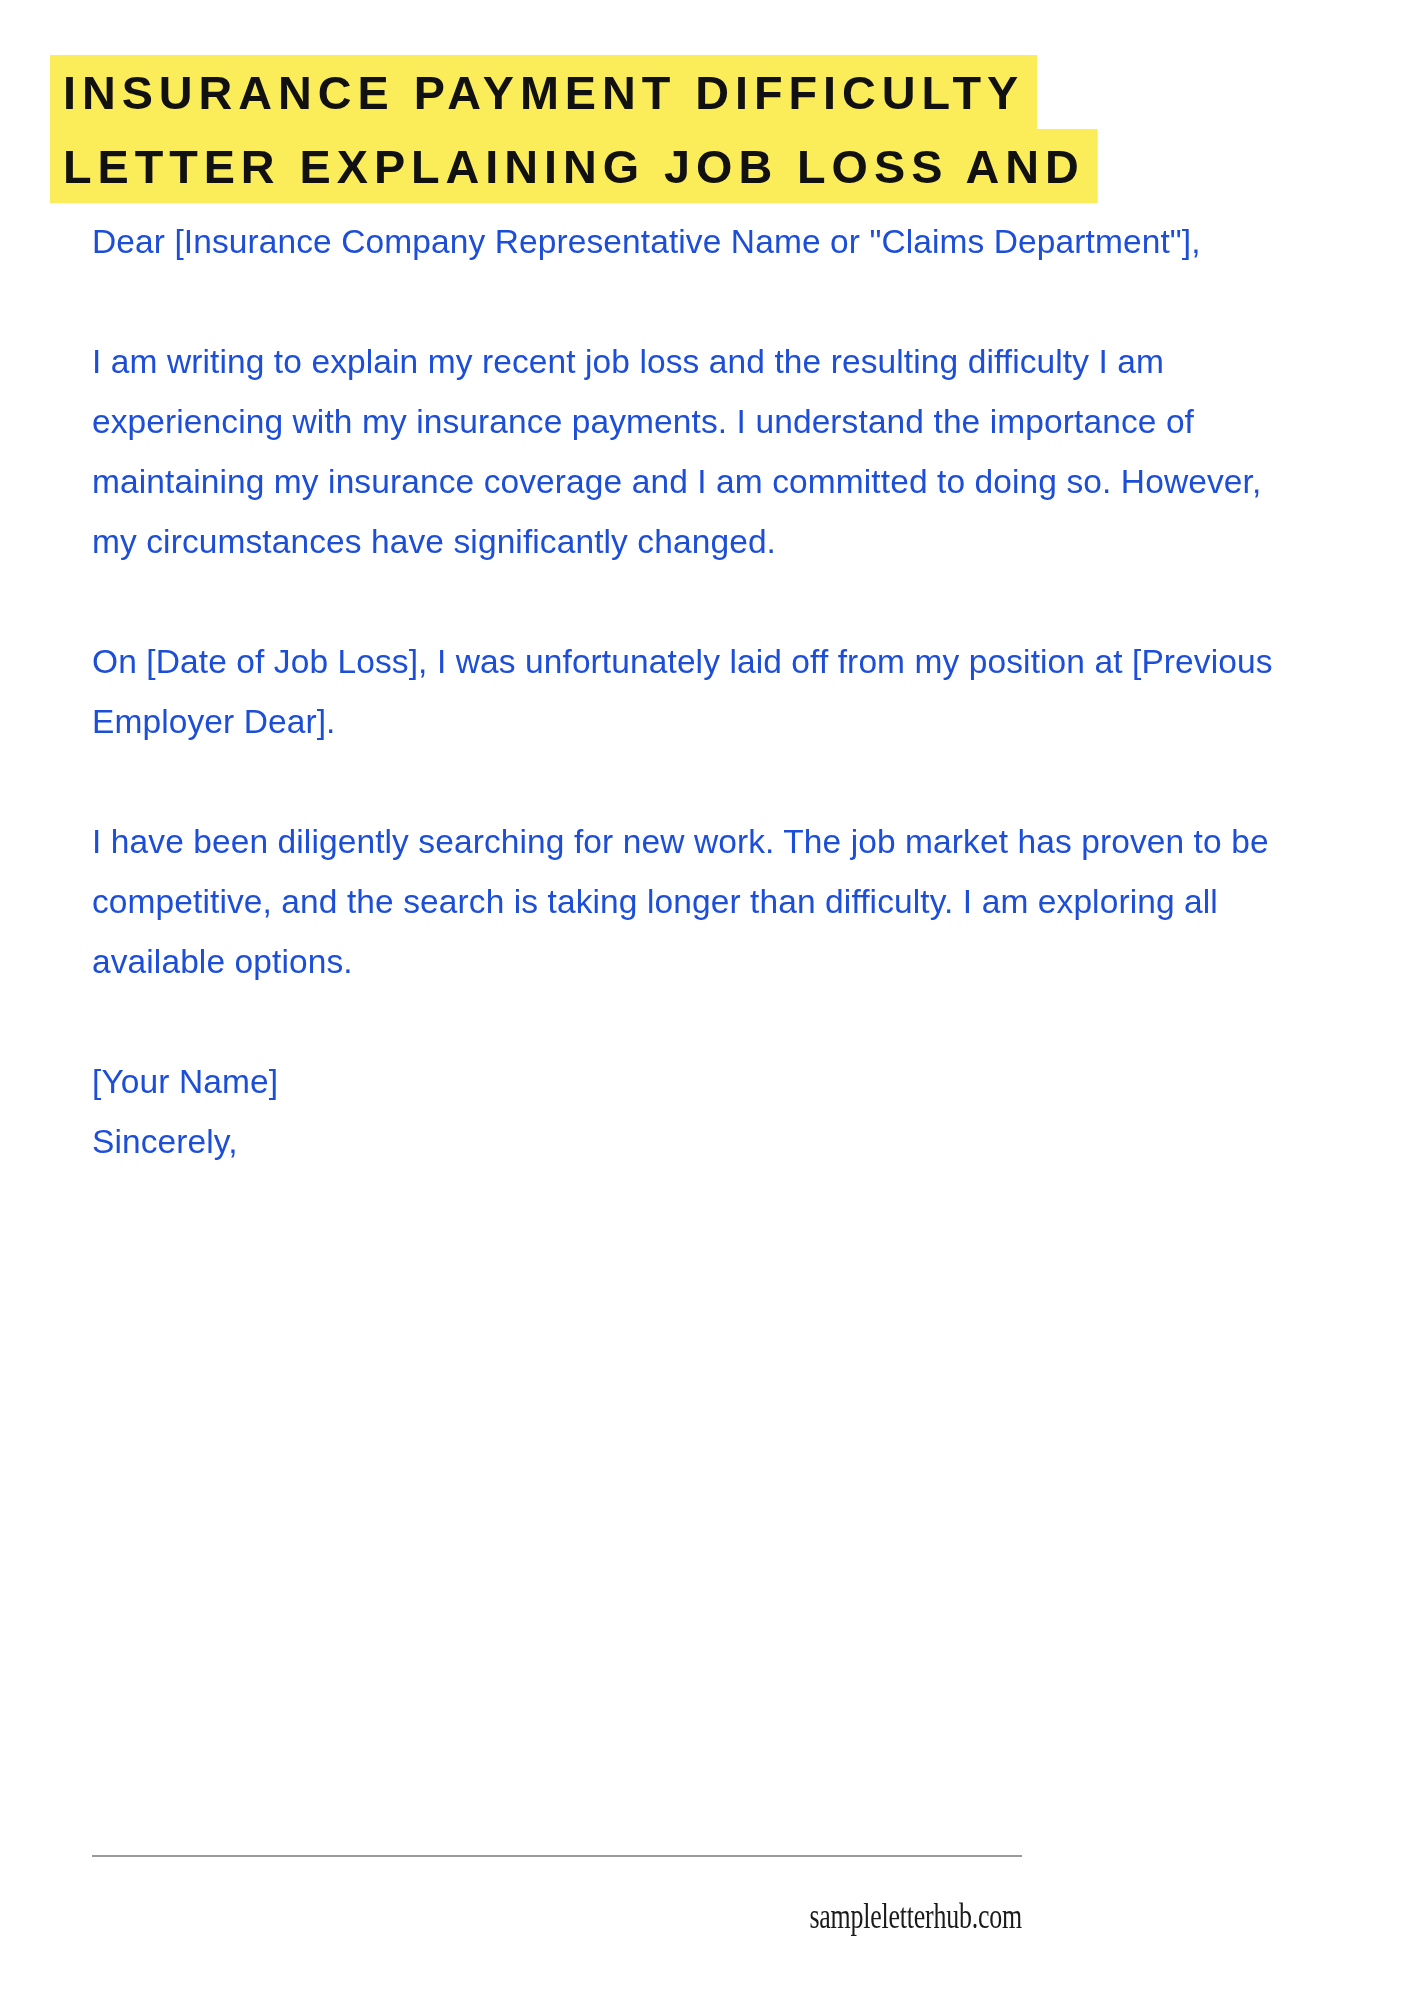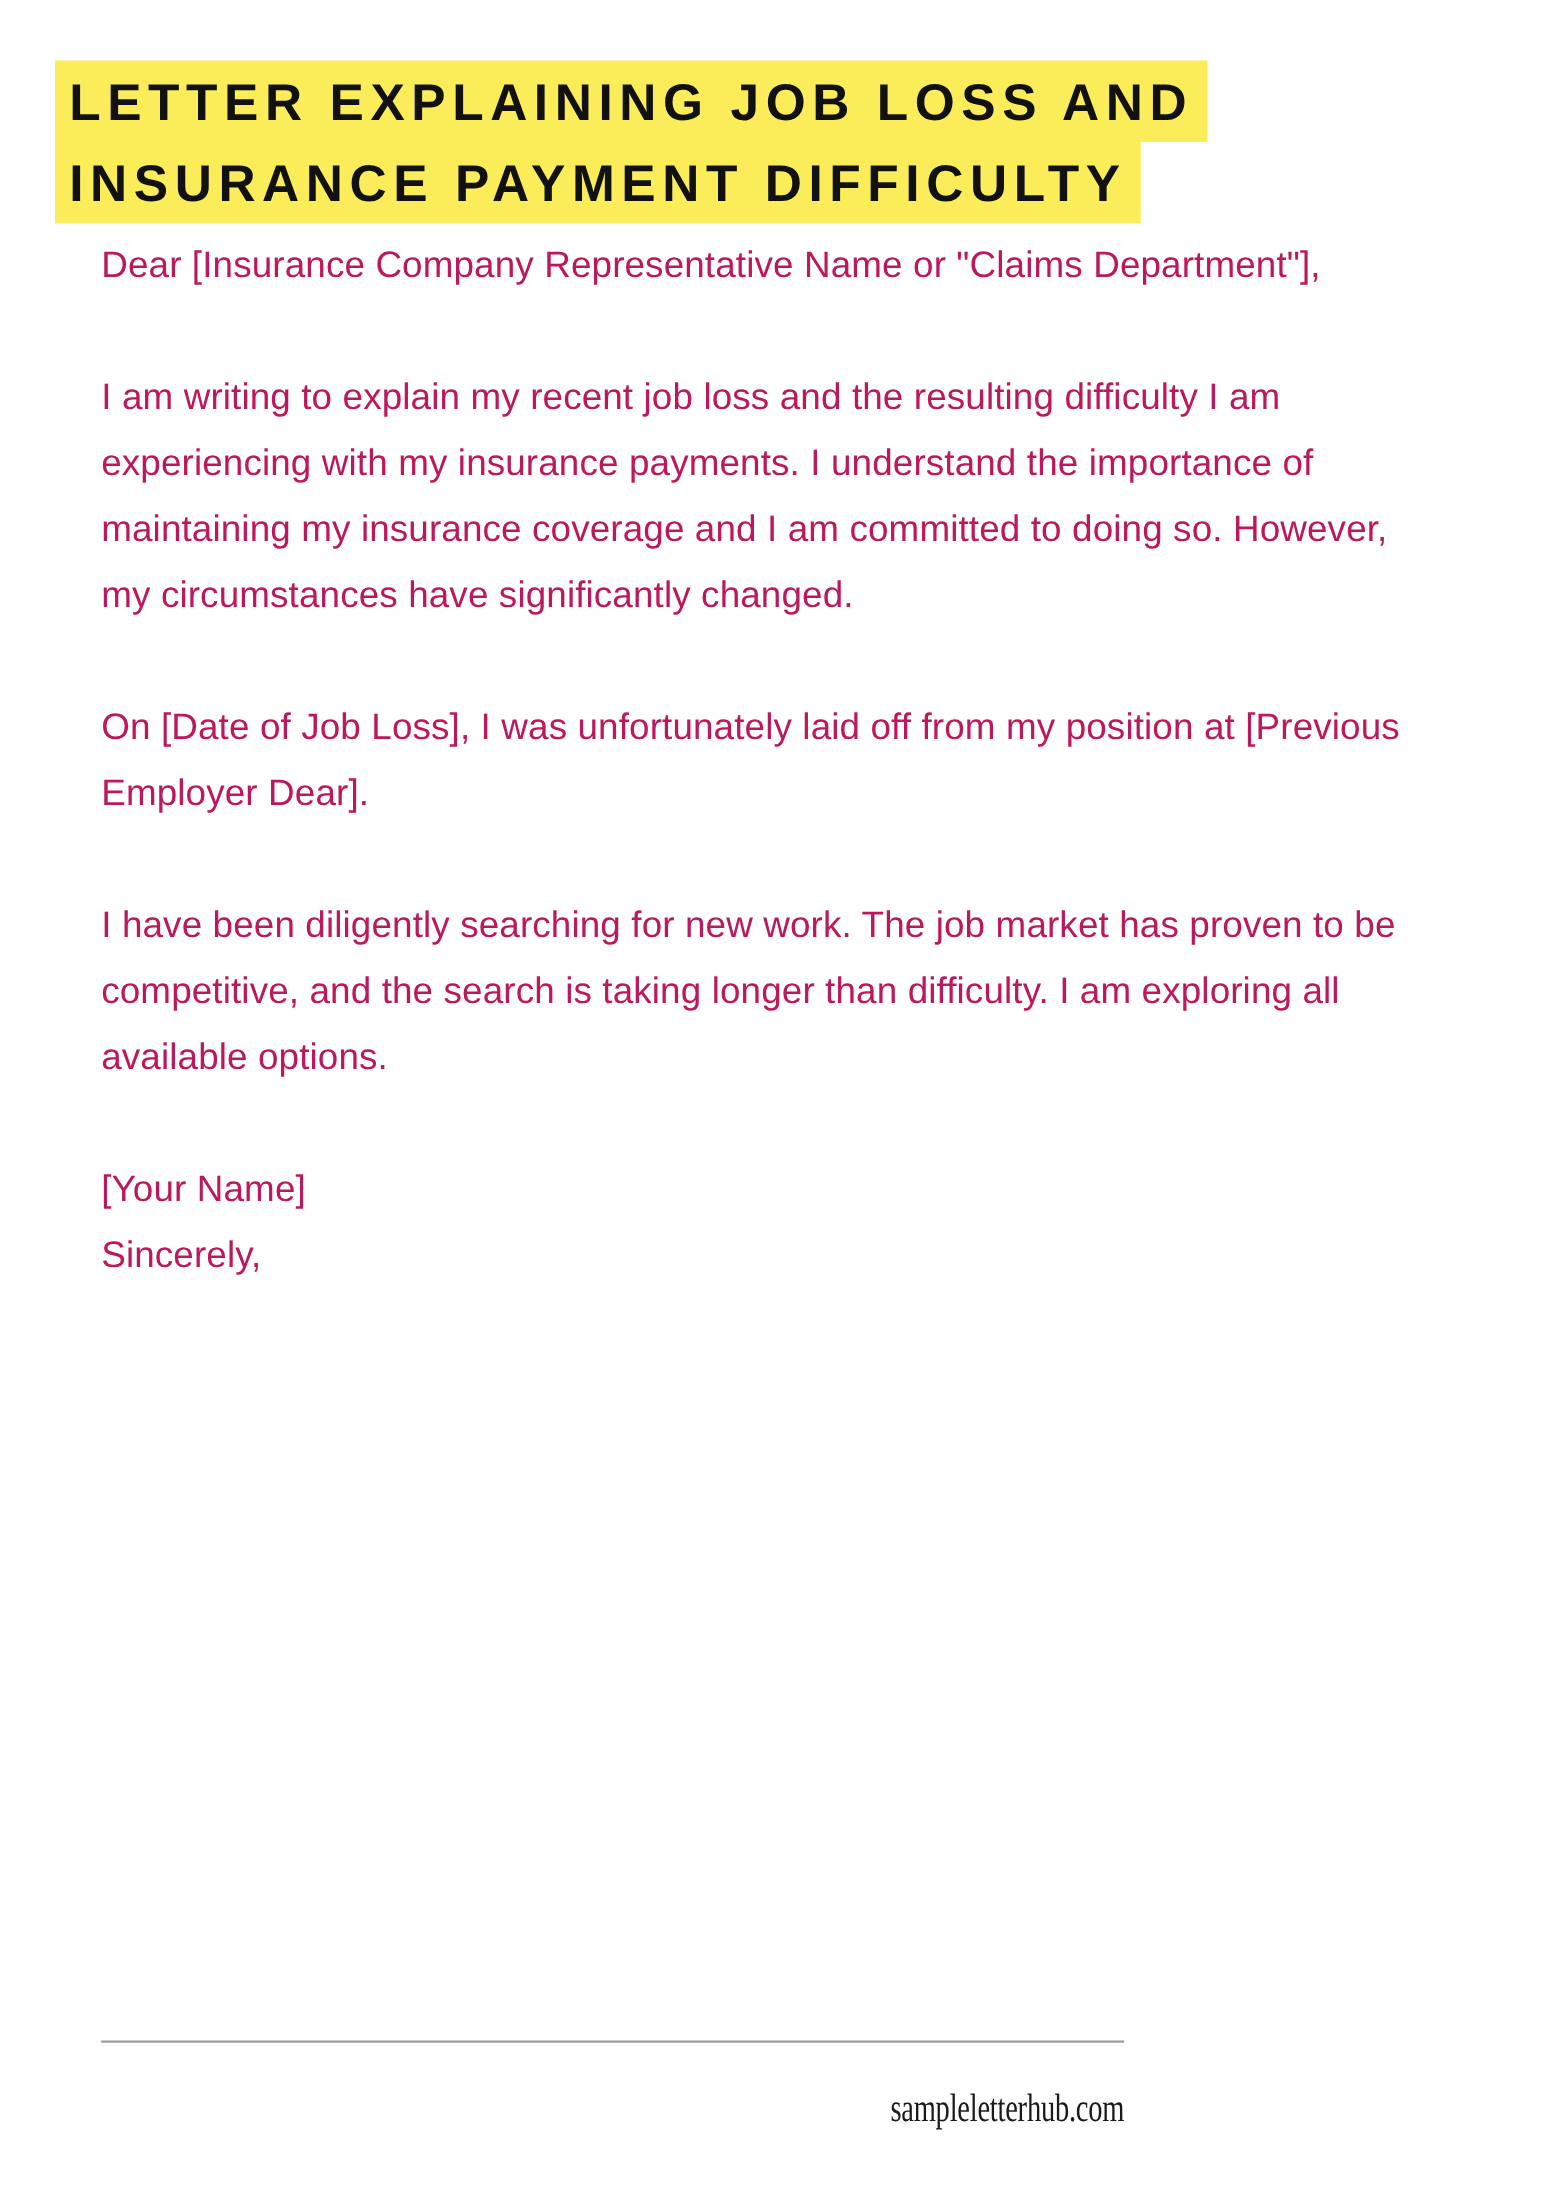--- a/index.html
+++ b/index.html
@@ -107,10 +107,10 @@
 
   <div class="title-block">
     <div class="title-row">
-      <span class="title-line">LETTER EXPLAINING JOB LOSS AND</span>
+      <span class="title-line">INSURANCE PAYMENT DIFFICULTY</span>
     </div>
     <div class="title-row">
-      <span class="title-line">INSURANCE PAYMENT DIFFICULTY</span>
+      <span class="title-line">LETTER EXPLAINING JOB LOSS AND</span>
     </div>
   </div>
 

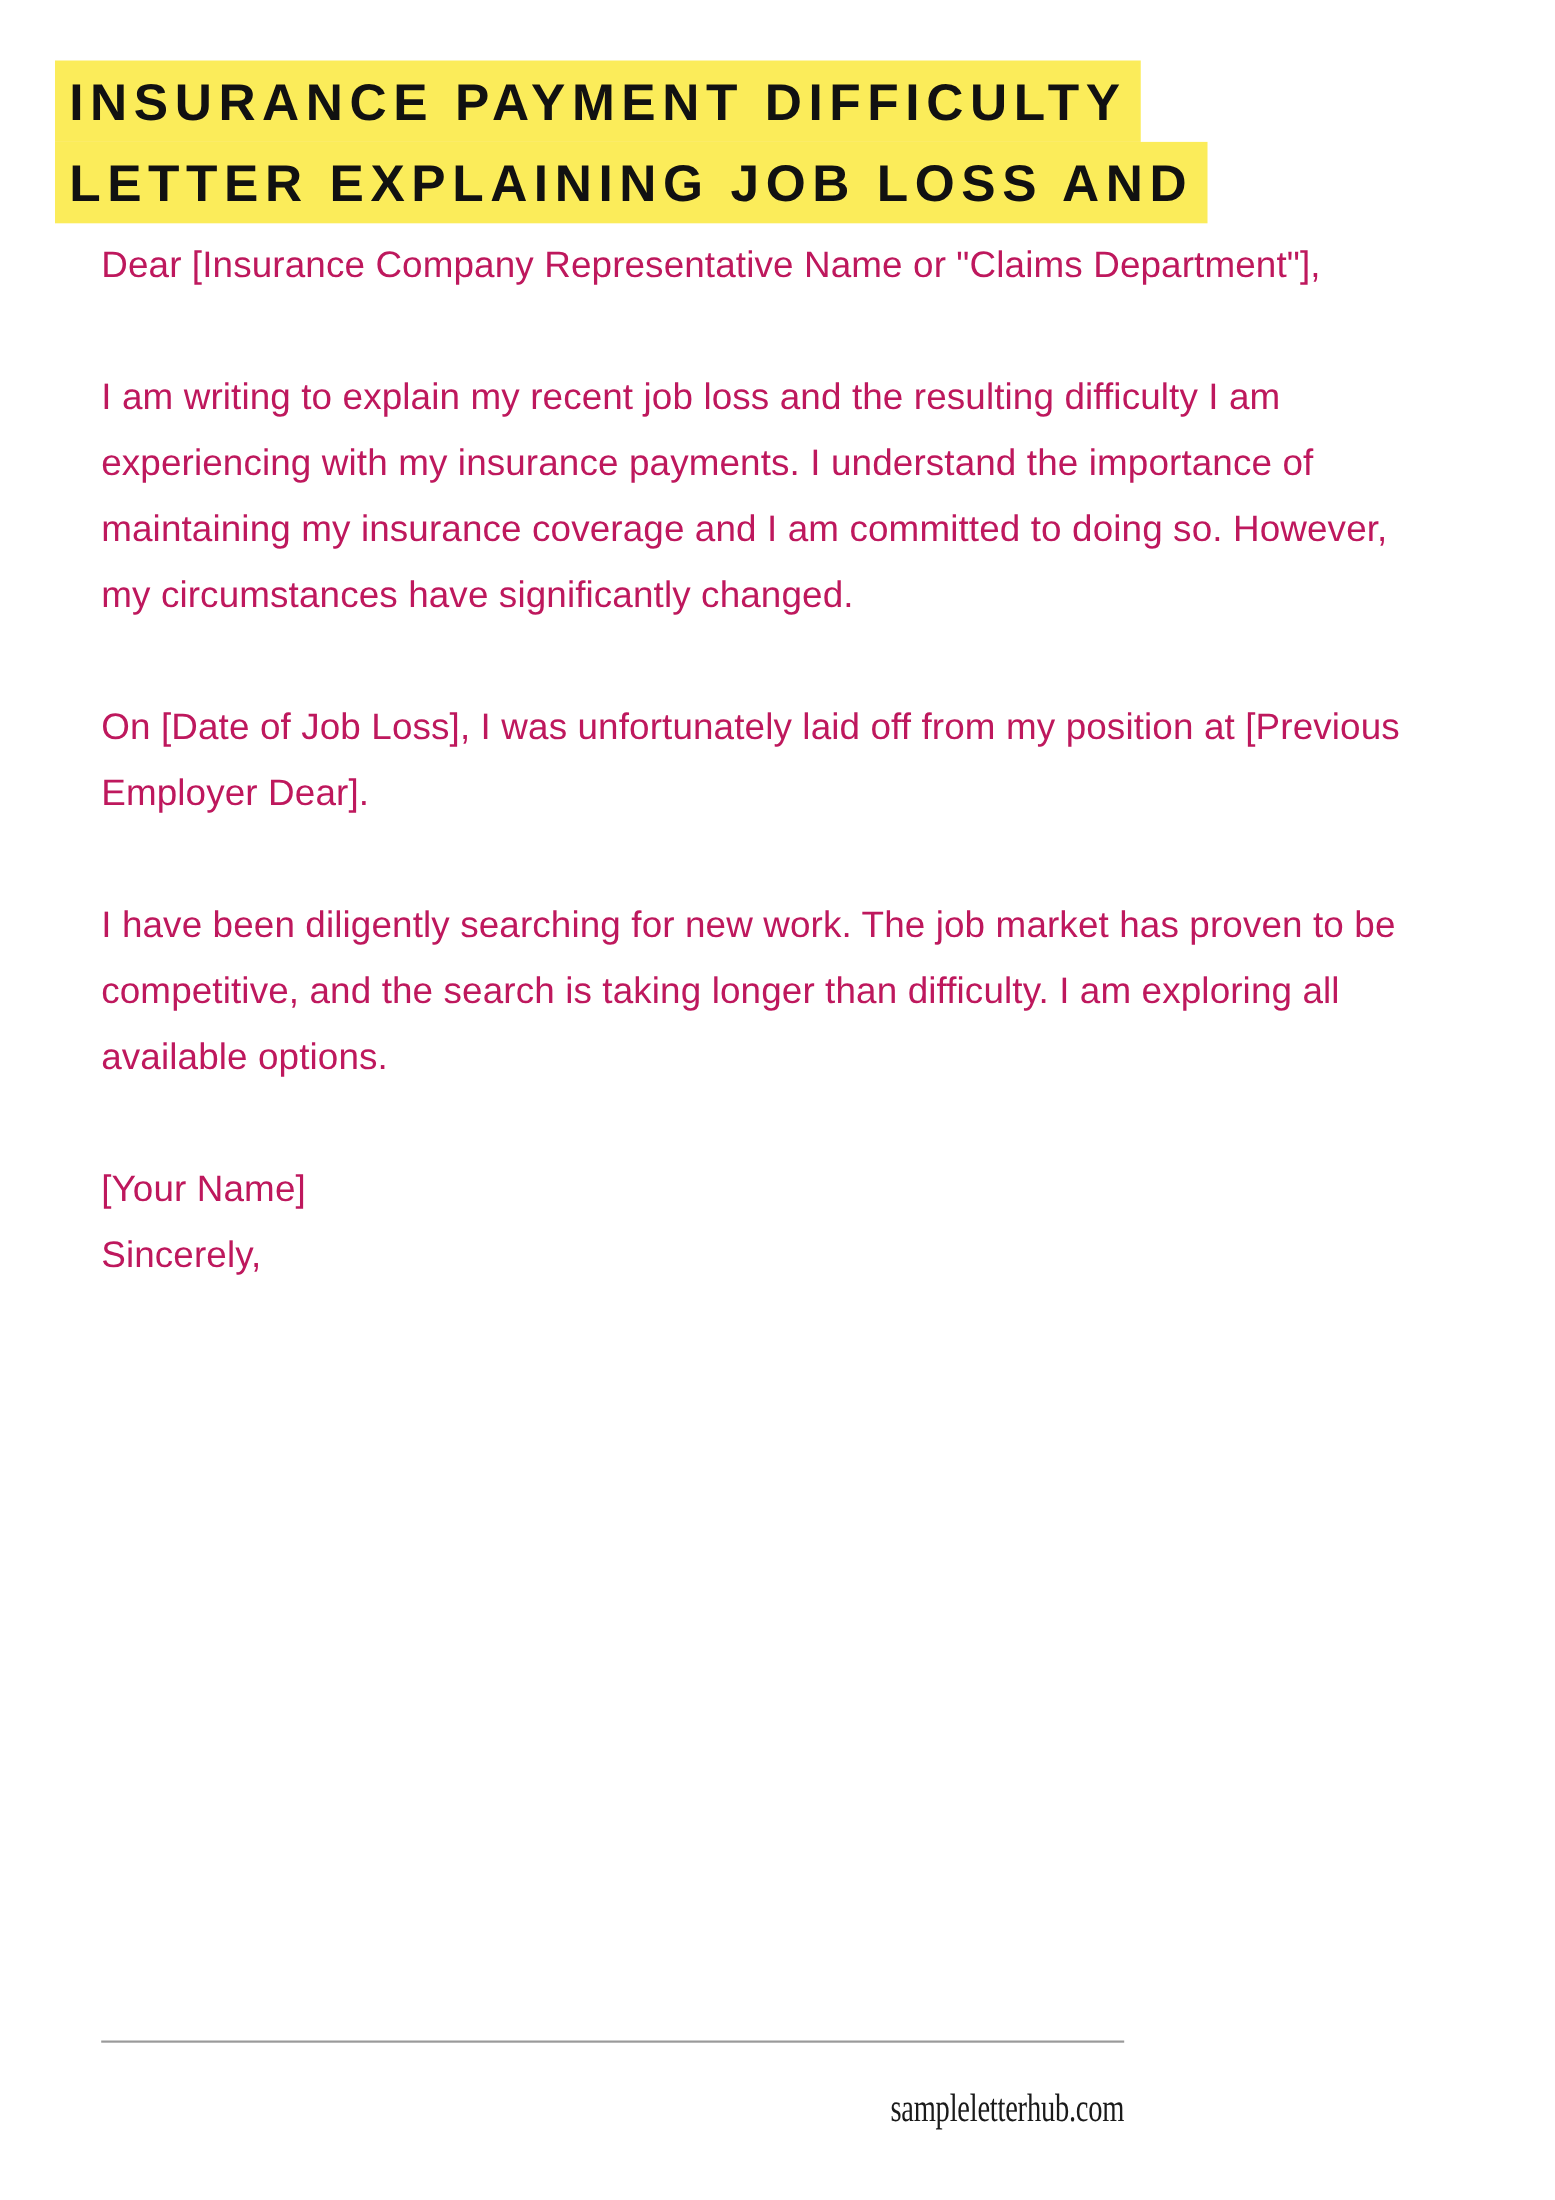--- a/index.html
+++ b/index.html
@@ -61,7 +61,7 @@
     left: 92px;
     top: 212px;
     width: 1192px;
-    color: #be185d;
+    color: #1d4ed8;
     font-family: "Liberation Sans", sans-serif;
     font-weight: 400;
     font-size: 33.5px;

